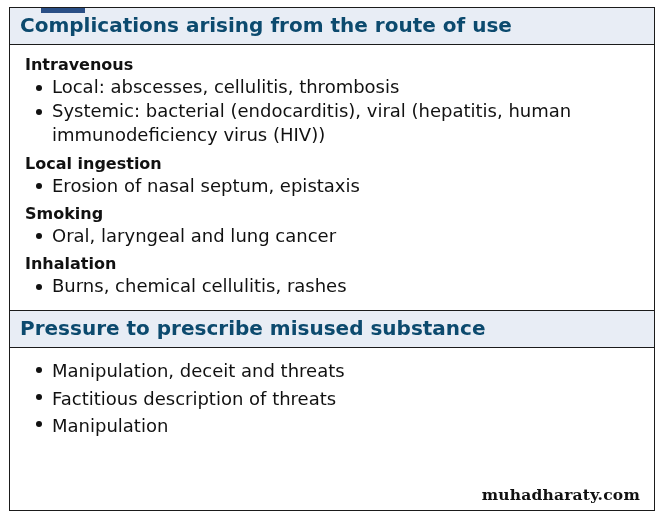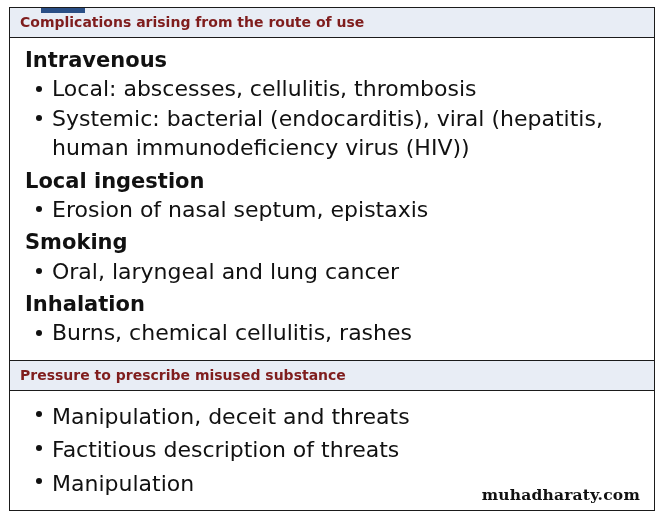--- a/index.html
+++ b/index.html
@@ -40,9 +40,9 @@
     border-bottom: 1px solid #1b1b1b;
     padding: 6px 10px 7px 10px;
     font-weight: bold;
-    font-size: 14px;
+    font-size: 20px;
     line-height: 1.15;
-    color: #7f1d1d;
+    color: #0c4a6e;
   }
 
   .section-header.second {

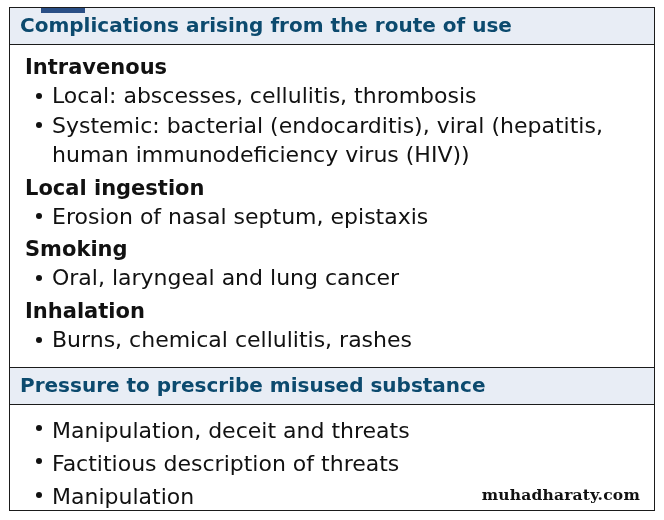--- a/index.html
+++ b/index.html
@@ -55,7 +55,7 @@
 
   .sub-head {
     font-weight: bold;
-    font-size: 21px;
+    font-size: 16px;
     line-height: 1.2;
     margin: 2px 0 1px 5px;
   }

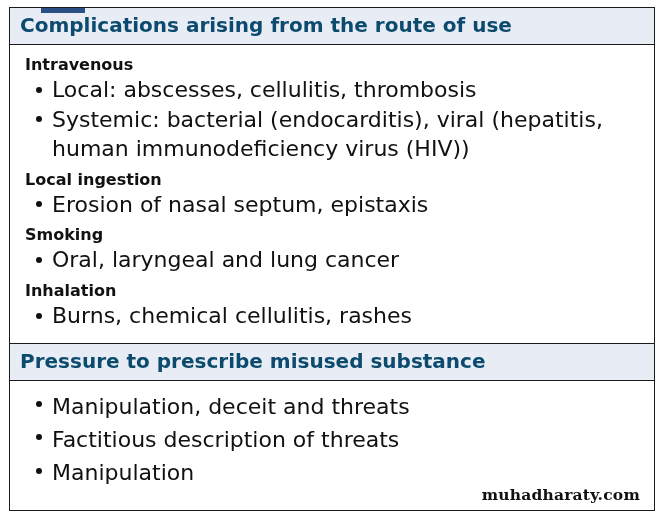--- a/index.html
+++ b/index.html
@@ -68,7 +68,7 @@
 
   .bullets li {
     position: relative;
-    font-size: 22px;
+    font-size: 18px;
     line-height: 1.34;
     padding-left: 32px;
     margin: 0 0 0 0;

